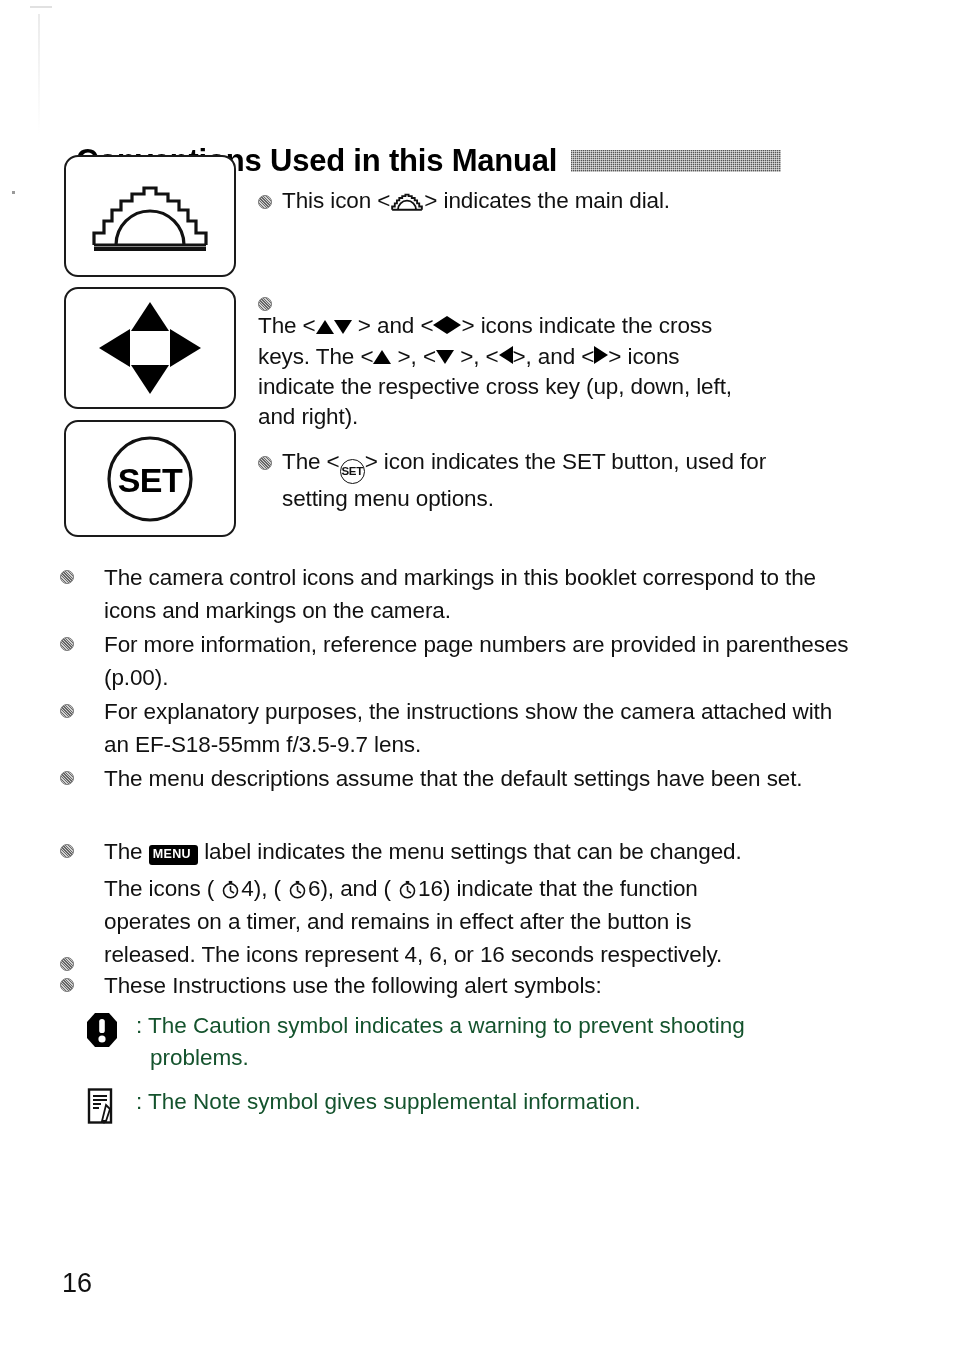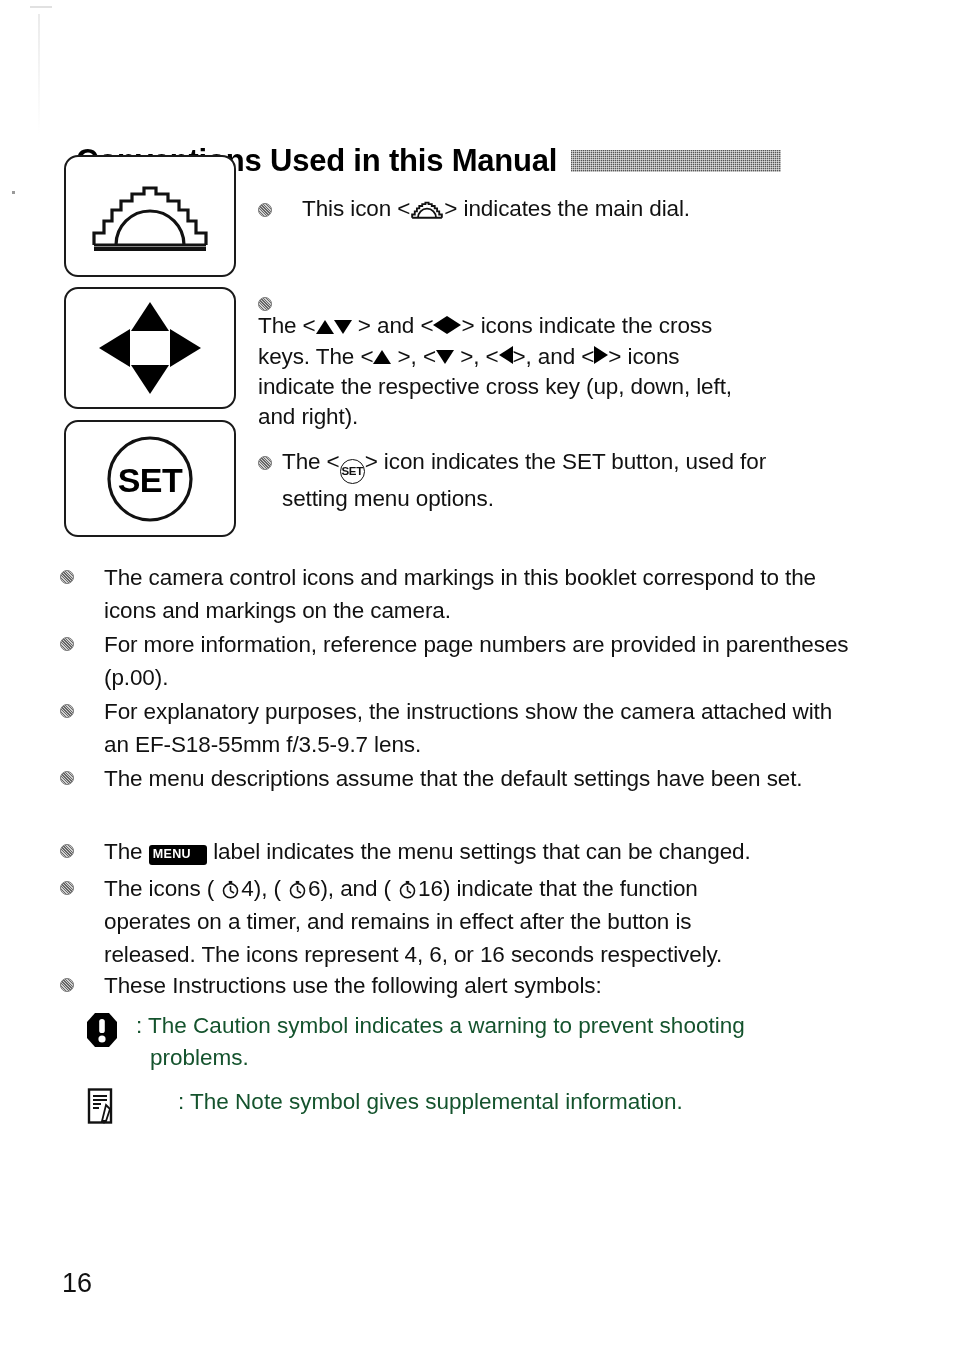--- a/index.html
+++ b/index.html
@@ -97,7 +97,7 @@
     display: flex;
     align-items: flex-start;
   }
-  #row-dial  { left: 258px; top: 194px;  width: 600px; gap: 20px; }
+  #row-dial  { left: 258px; top: 186px;  width: 600px; }
   #row-cross { left: 258px; top: 288px;  width: 600px; flex-direction: column; }
   #row-set   { left: 258px; top: 447px;  width: 600px; }
 

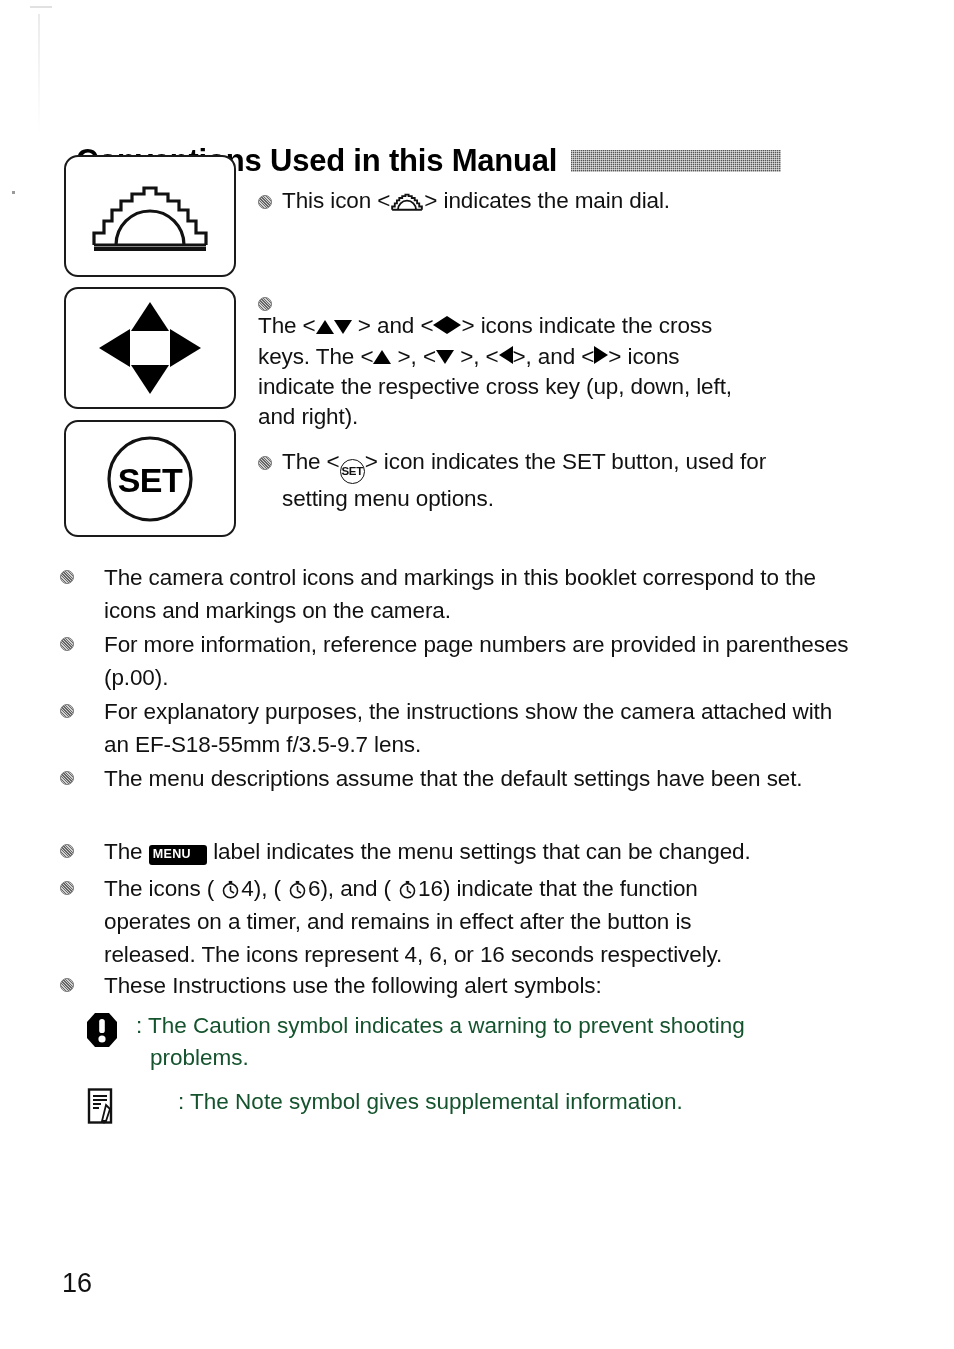--- a/index.html
+++ b/index.html
@@ -184,7 +184,7 @@
     font-weight: bold;
     letter-spacing: 0.4px;
     line-height: 1;
-    padding: 3px 16px 4px 4px;
+    padding: 3px 7px 4px 4px;
     border-radius: 3px;
     vertical-align: 1px;
     font-family: "Liberation Sans", sans-serif;

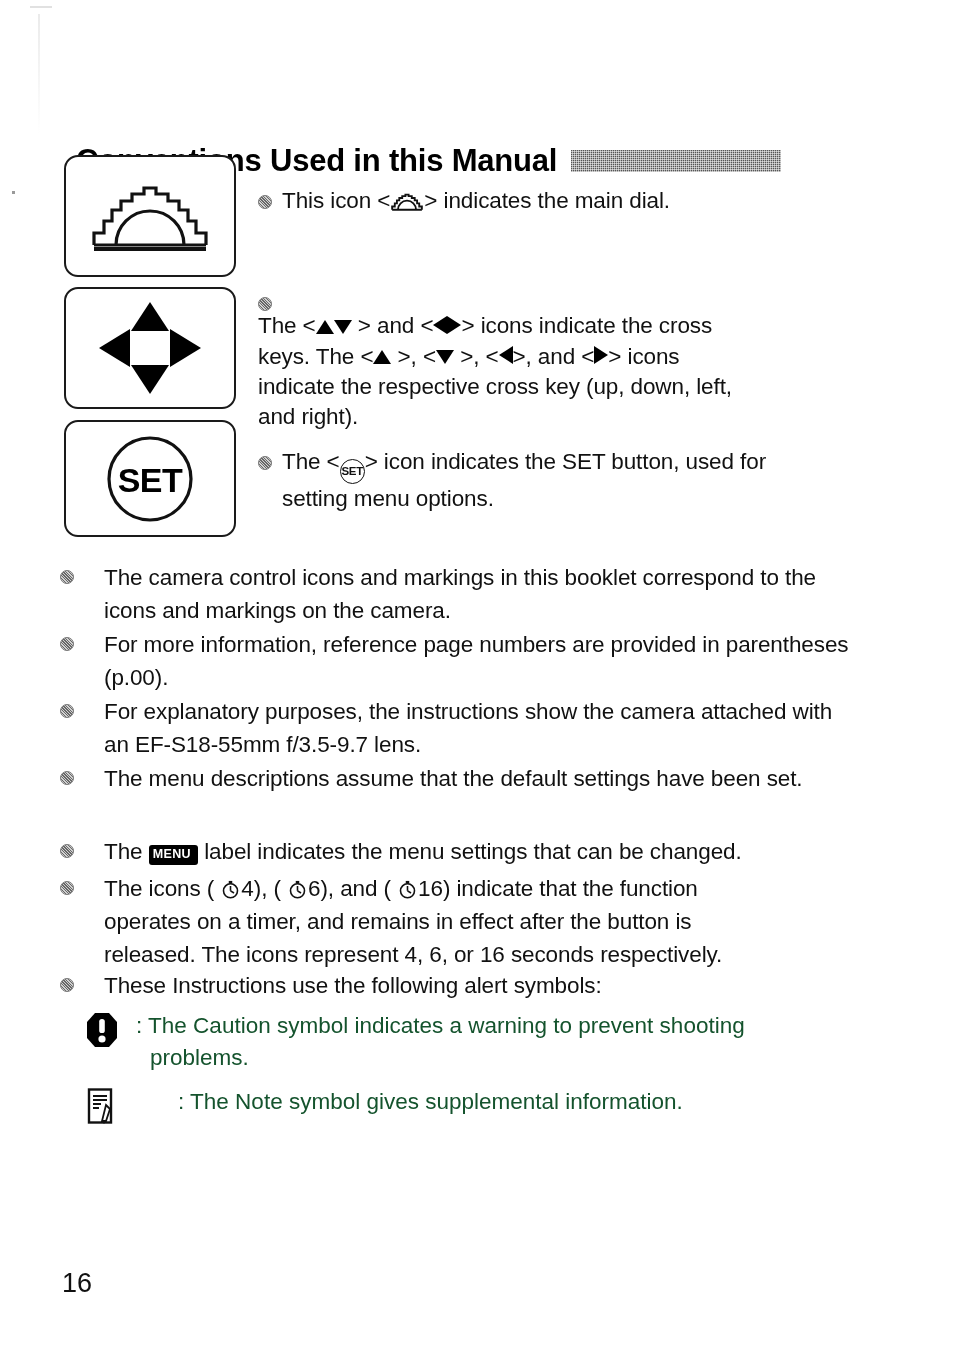--- a/index.html
+++ b/index.html
@@ -136,7 +136,7 @@
   #li-2 { left: 60px; top: 695px; }
   #li-3 { left: 60px; top: 762px; }
   #li-4 { left: 60px; top: 835px; }
-  #li-5 { left: 60px; top: 872px; }
+  #li-5 { left: 60px; top: 872px; align-items: flex-end; }
   #li-6 { left: 60px; top: 969px; }
 
   

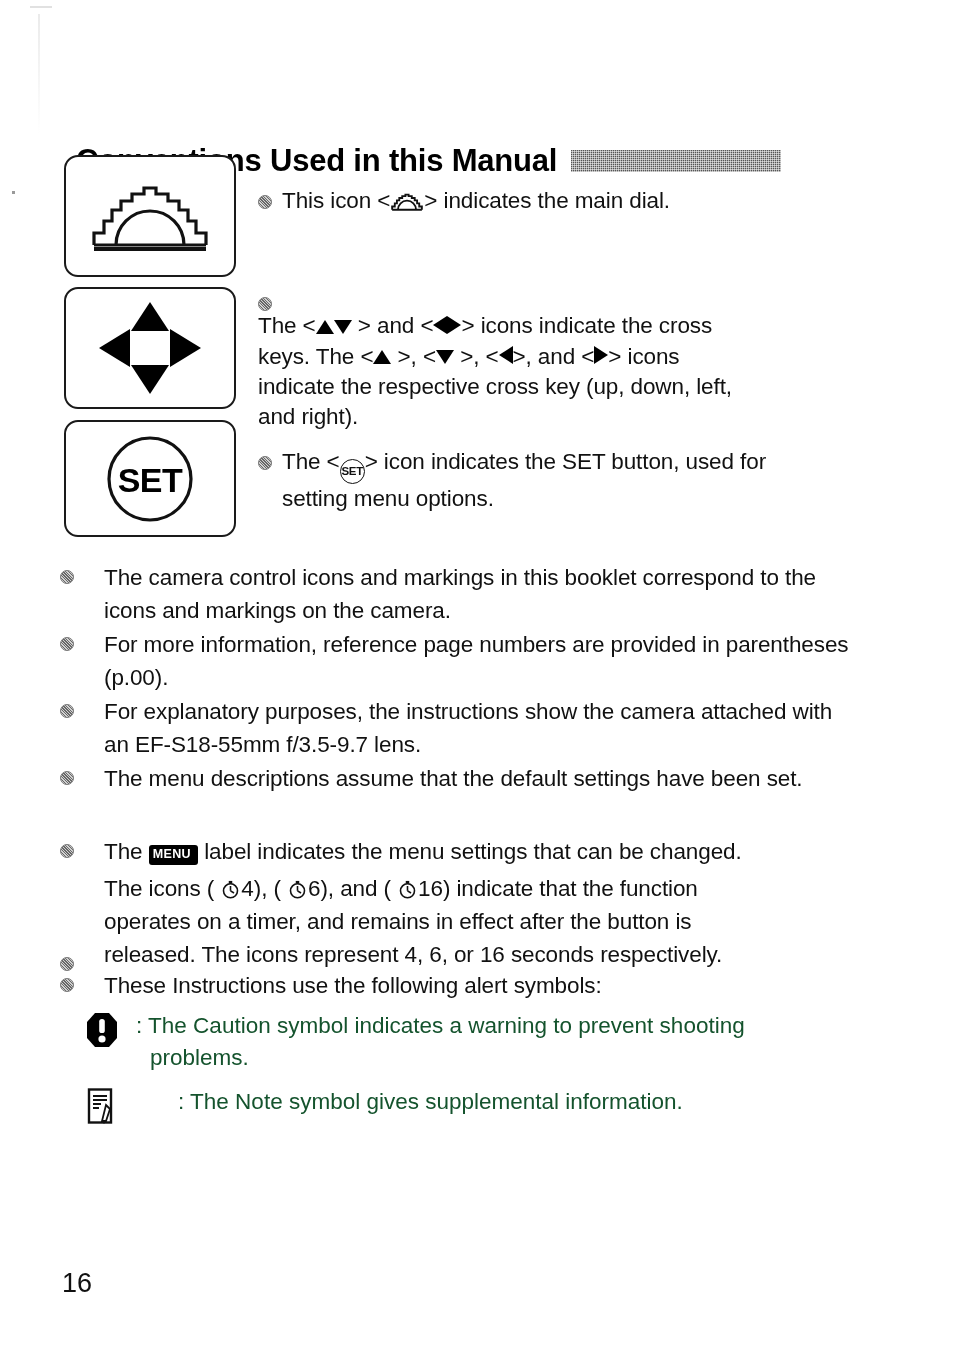--- a/index.html
+++ b/index.html
@@ -146,7 +146,7 @@
     align-items: flex-start;
   }
   #alert-caution { left: 84px; top: 1010px; width: 790px; }
-  #alert-note    { left: 84px; top: 1086px; width: 790px; gap: 42px; }
+  #alert-note    { left: 84px; top: 1086px; width: 790px; }
   .alert-glyph {
     flex: 0 0 auto;
     width: 36px;

